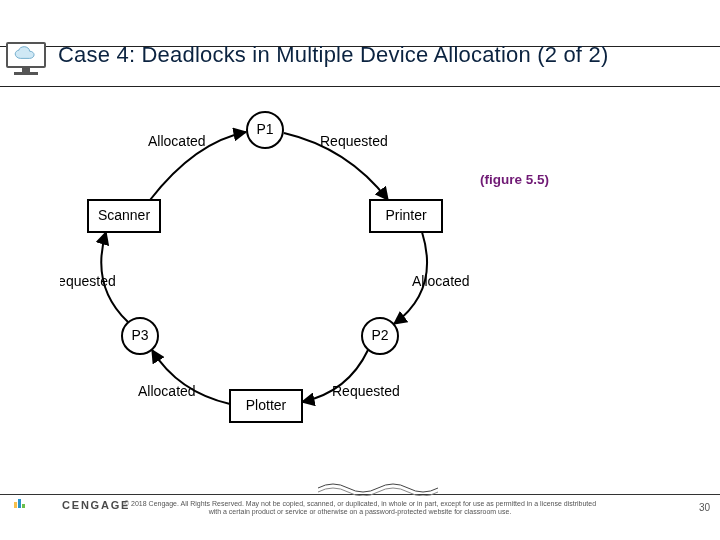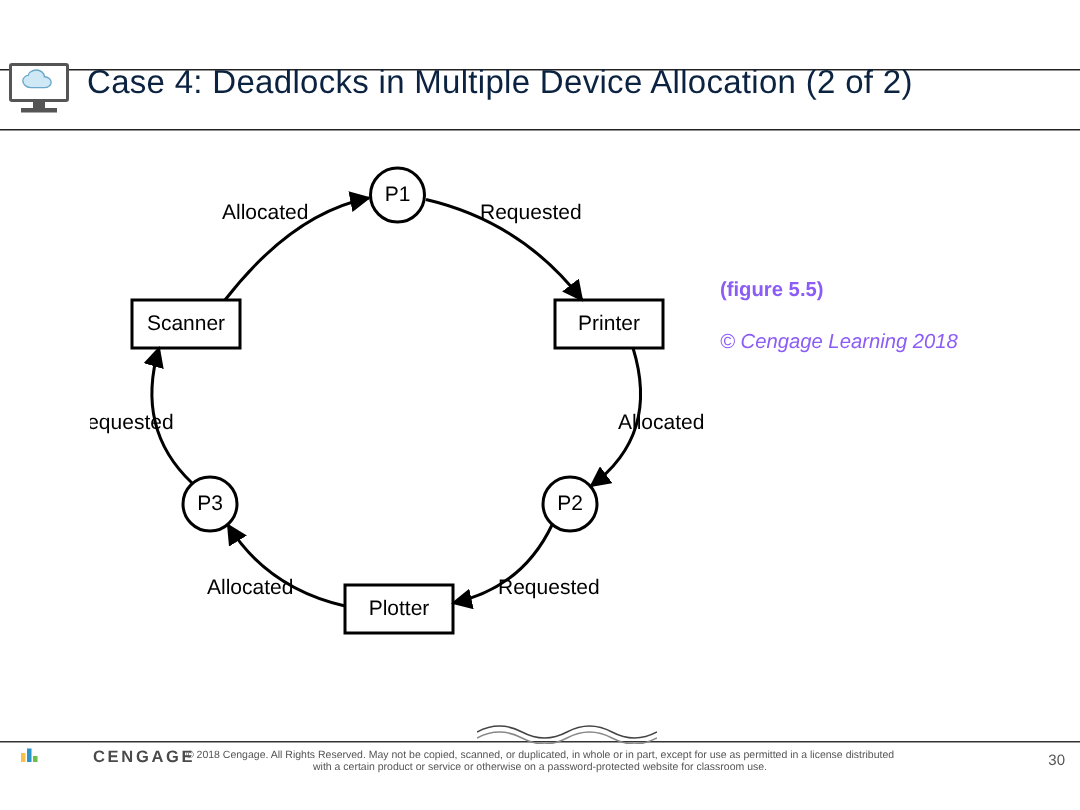--- a/index.html
+++ b/index.html
@@ -87,11 +87,11 @@
   
   .caption {
     position: absolute;
-    left: 480px; top: 184px;
+    left: 480px; top: 171px;
     width: 230px;
     font-size: 13.5px;
     line-height: 1.3;
-    color: #8b5cf6;
+    color: #701a75;
   }
   .caption .fig-ref {
     font-weight: 700;

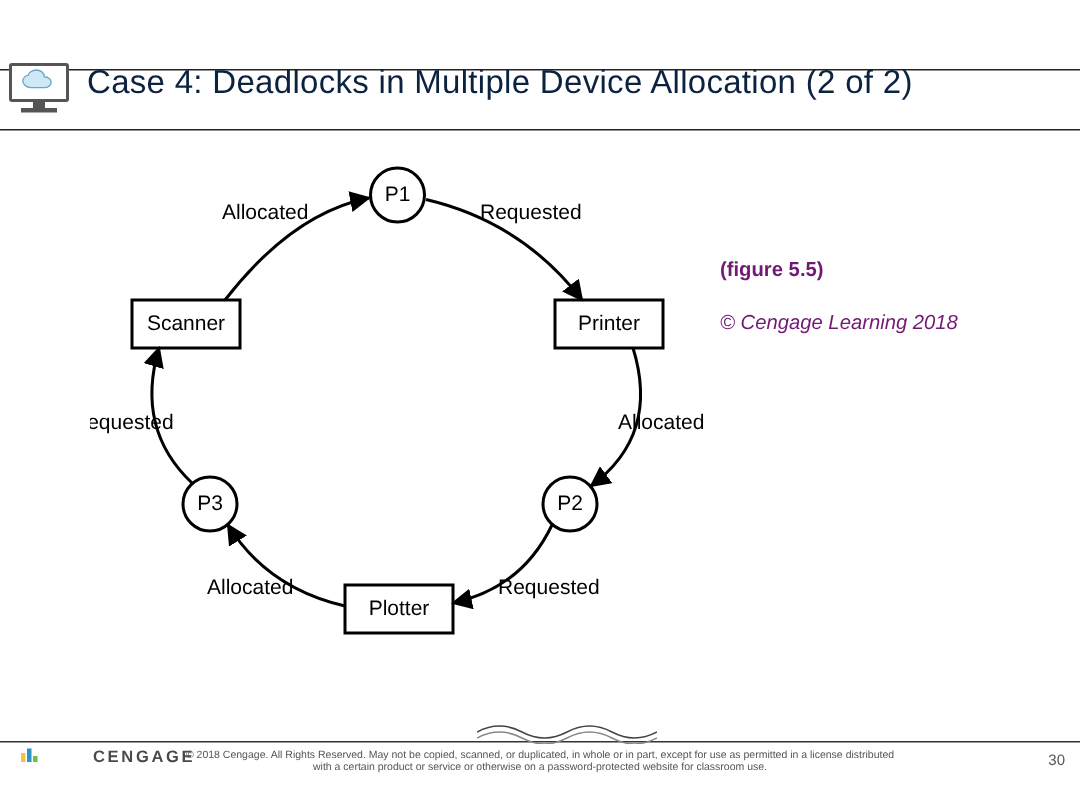--- a/index.html
+++ b/index.html
@@ -223,7 +223,6 @@
 <div class="caption">
   <span class="fig-ref">(figure 5.5)</span>
   <br>
-  <span class="copyright">© Cengage Learning 2018</span>
 </div>
 
 <div class="footer-rules">

